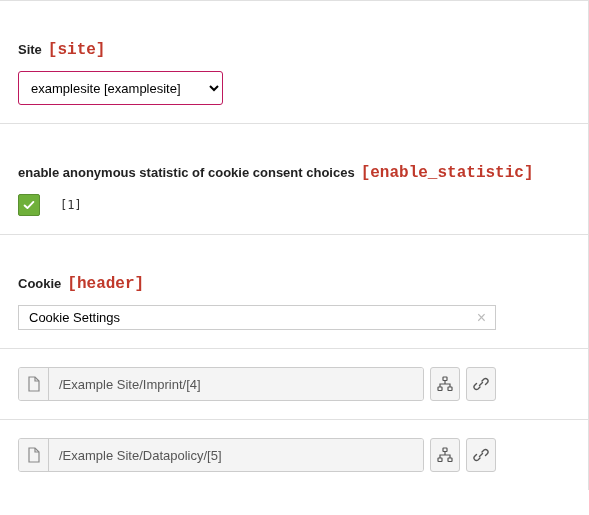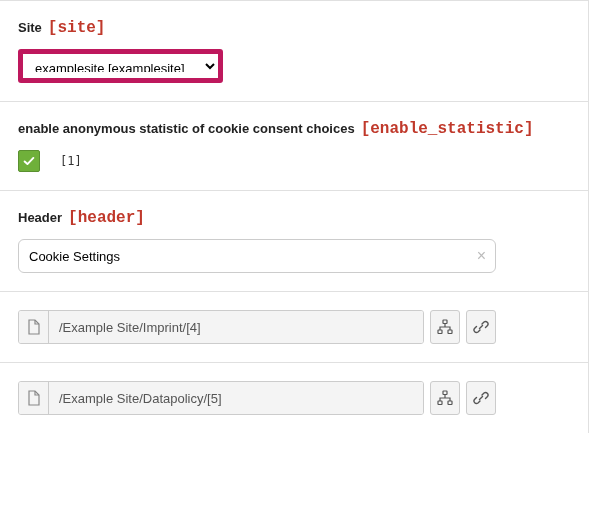--- a/index.html
+++ b/index.html
@@ -23,6 +23,7 @@
     display: flex;
     align-items: baseline;
     gap: 6px;
+    margin-top: 22px;
   }
   .tech-key {
     font-family: "SFMono-Regular", Consolas, "Liberation Mono", Menlo, monospace;

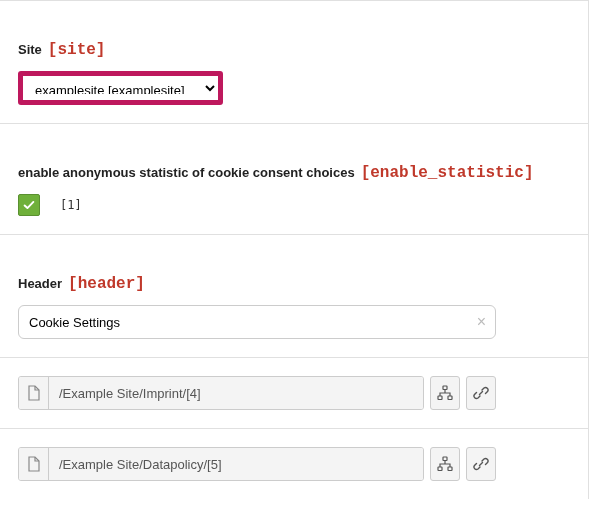--- a/index.html
+++ b/index.html
@@ -34,7 +34,7 @@
   select {
     font-size: 13px;
     padding: 6px 8px;
-    border: 5px solid #be185d;
+    border: 1px solid #be185d;
     border-radius: 3px;
     background: #fff;
     min-width: 205px;

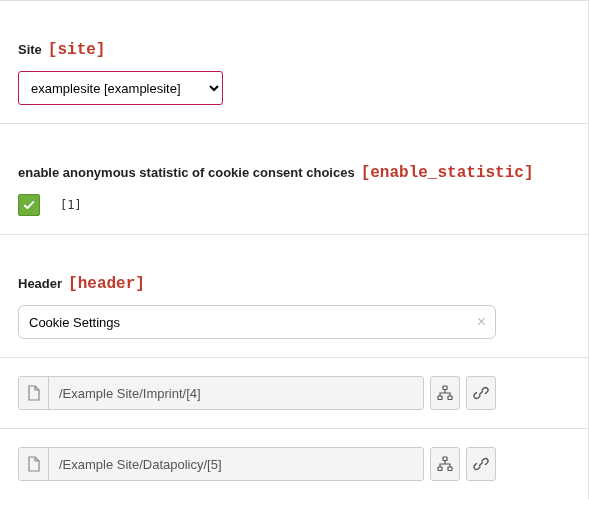--- a/index.html
+++ b/index.html
@@ -162,7 +162,7 @@
 
 <div class="section">
   <div class="field-label">
-    <span>Header</span>
+    <span>Cookie</span>
     <span class="tech-key">[header]</span>
   </div>
   <div class="text-input-wrap">

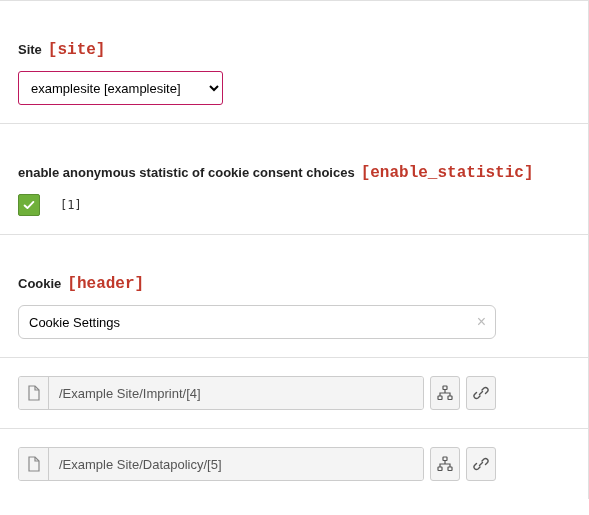--- a/index.html
+++ b/index.html
@@ -68,10 +68,10 @@
   }
   .text-input {
     width: 100%;
-    height: 34px;
+    height: 25px;
     padding: 6px 30px 6px 10px;
     border: 1px solid #ccc;
-    border-radius: 6px;
+    border-radius: 0;
     font-size: 13px;
     background: #fff;
   }

